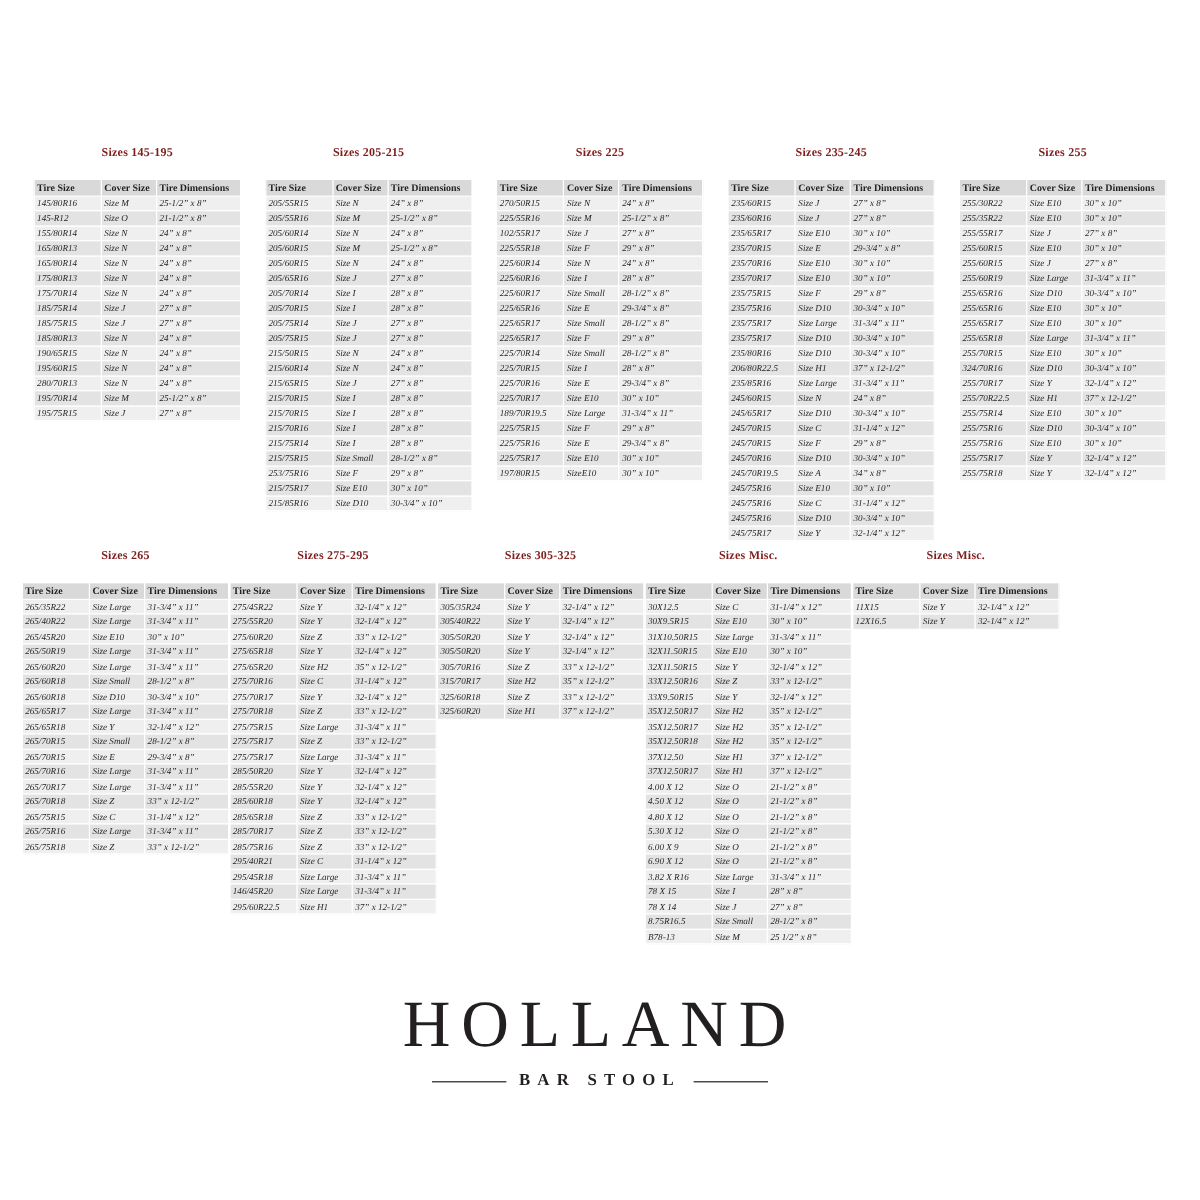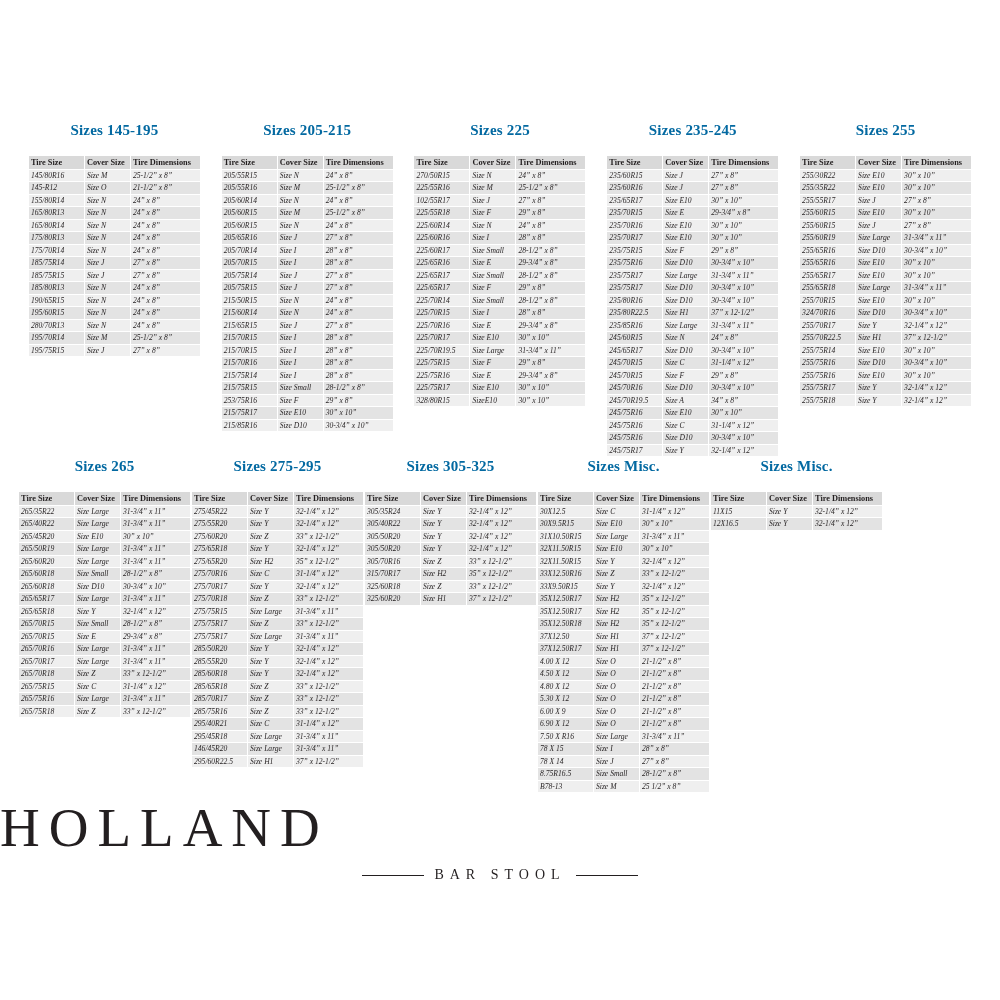--- a/index.html
+++ b/index.html
@@ -39,10 +39,10 @@
     text-align: center;
     font-family: "Liberation Serif", serif;
     font-weight: bold;
-    font-size: 15px;
+    font-size: 10px;
     letter-spacing: .2px;
     margin-bottom: 6px;
-    color: #0369a1;
+    color: #7f1d1d;
   }
   table.size-table {
     border-collapse: collapse;

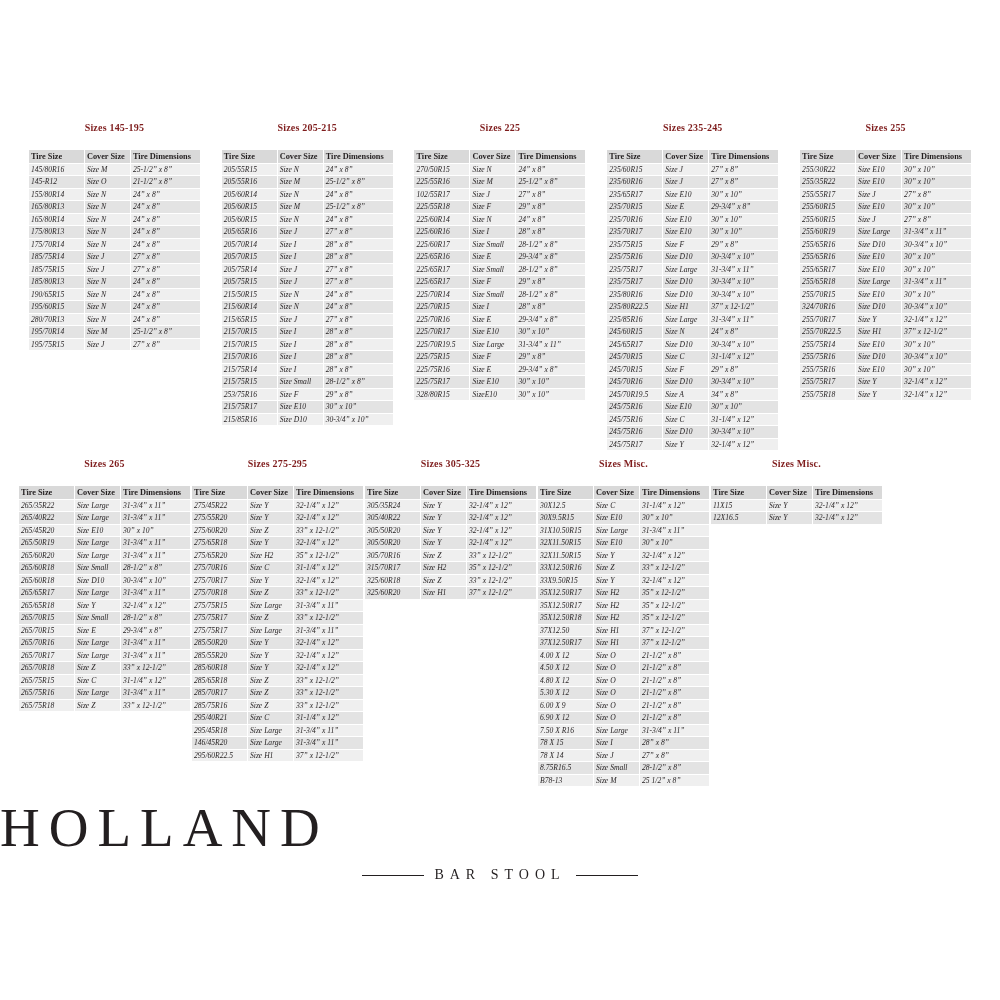--- a/index.html
+++ b/index.html
@@ -524,7 +524,7 @@
               <td>30-3/4” x 10”</td>
             </tr>
             <tr class="even">
-              <td>235/80R22.5</td>
+              <td>206/80R22.5</td>
               <td>Size H1</td>
               <td>37” x 12-1/2”</td>
             </tr>

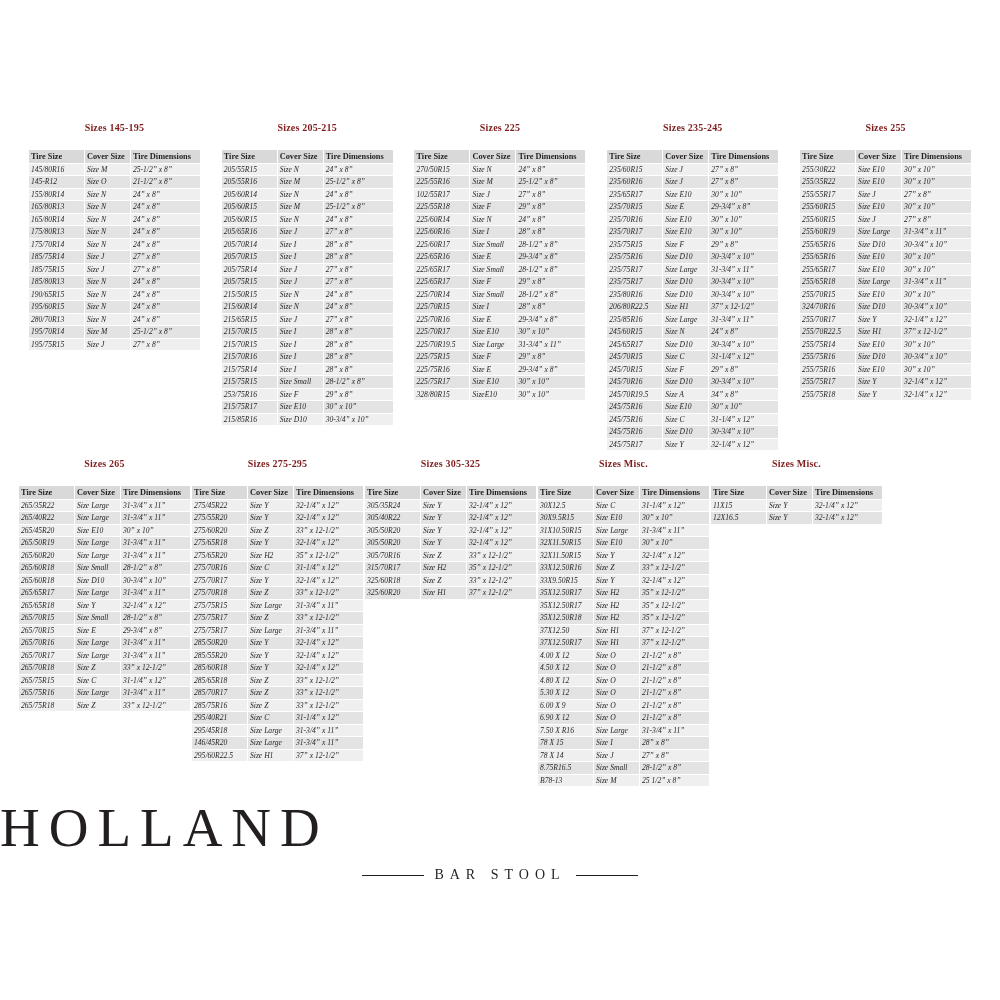--- a/index.html
+++ b/index.html
@@ -424,7 +424,7 @@
               <td>30” x 10”</td>
             </tr>
             <tr class="odd">
-              <td>225/70R19.5</td>
+              <td>189/70R19.5</td>
               <td>Size Large</td>
               <td>31-3/4” x 11”</td>
             </tr>

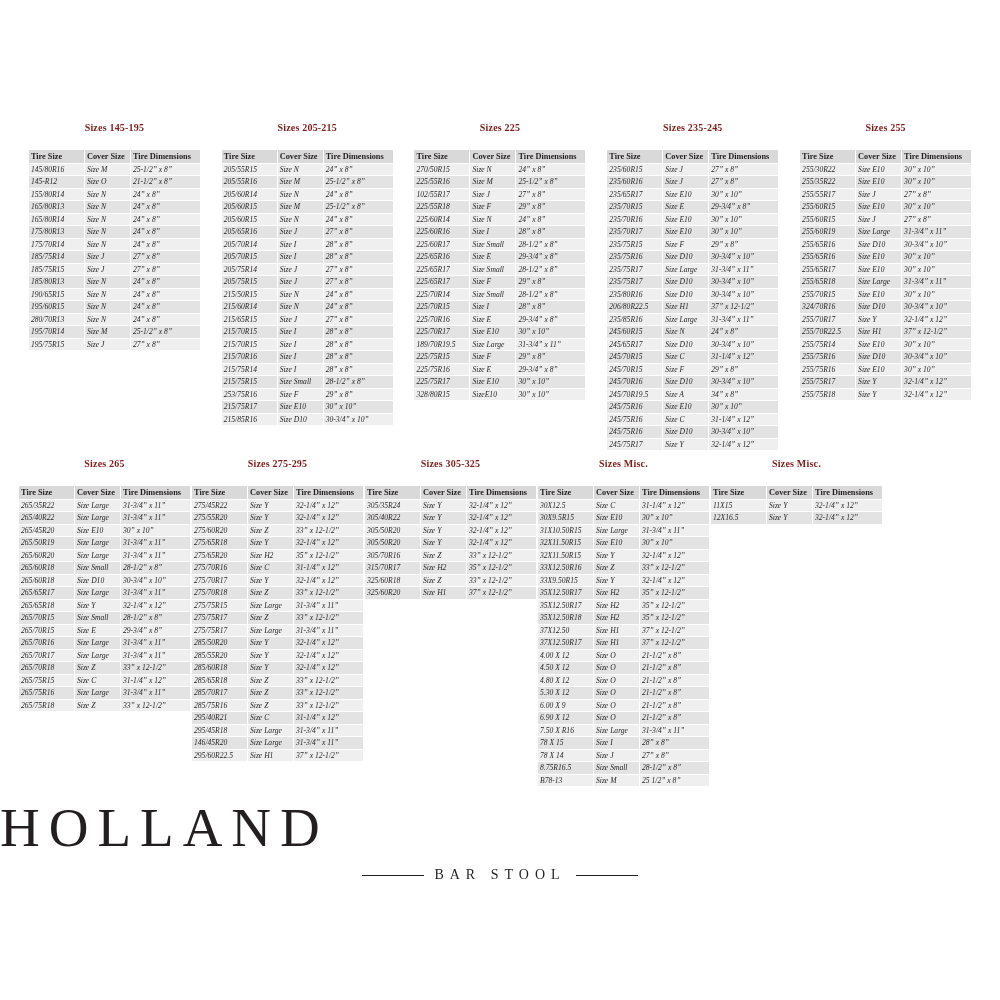--- a/index.html
+++ b/index.html
@@ -444,7 +444,7 @@
               <td>30” x 10”</td>
             </tr>
             <tr class="odd">
-              <td>328/80R15</td>
+              <td>197/80R15</td>
               <td>SizeE10</td>
               <td>30” x 10”</td>
             </tr>

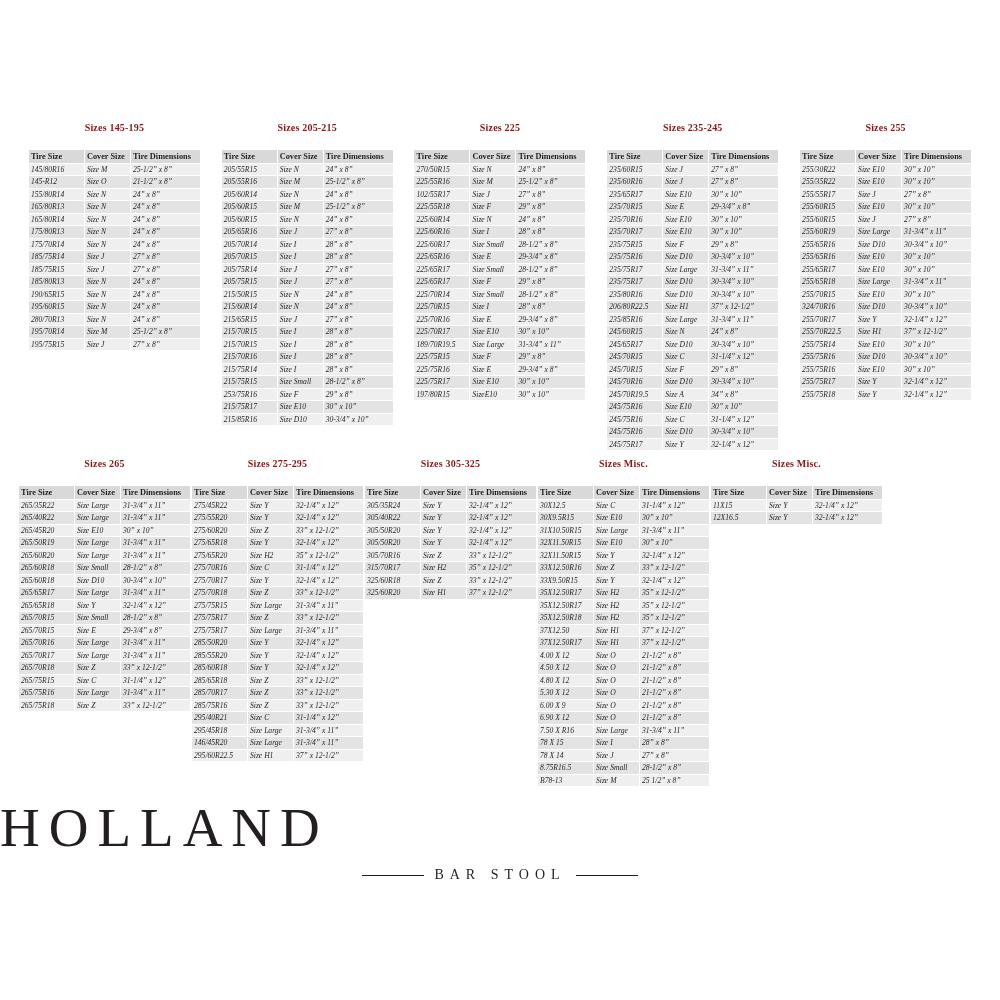--- a/index.html
+++ b/index.html
@@ -1101,7 +1101,7 @@
               <td>21-1/2” x 8”</td>
             </tr>
             <tr class="odd">
-              <td>7.50 X R16</td>
+              <td>3.82 X R16</td>
               <td>Size Large</td>
               <td>31-3/4” x 11”</td>
             </tr>

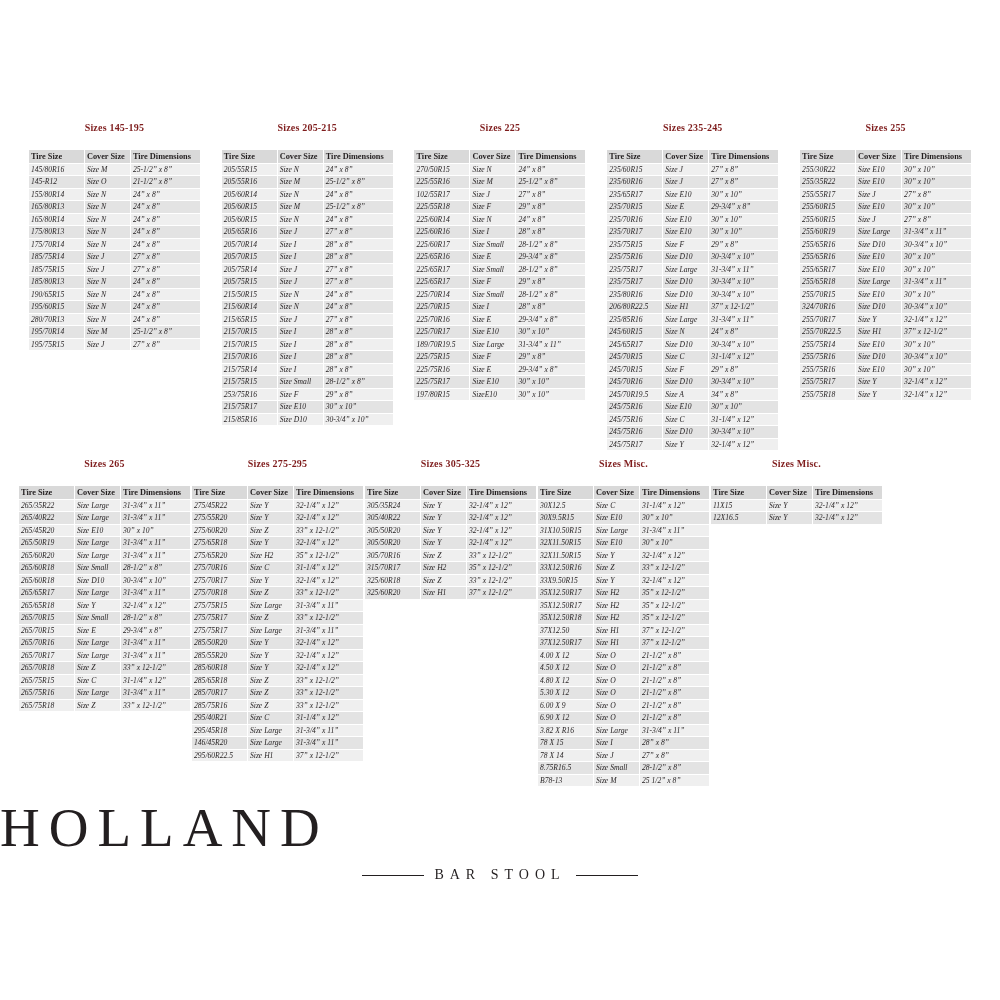--- a/index.html
+++ b/index.html
@@ -82,8 +82,8 @@
     position: absolute;
     left: 0;
     right: 0;
-    top: 800px;
-    text-align: left;
+    top: 826px;
+    text-align: center;
   }
   .logo .wordmark {
     font-family: "Liberation Serif", serif;

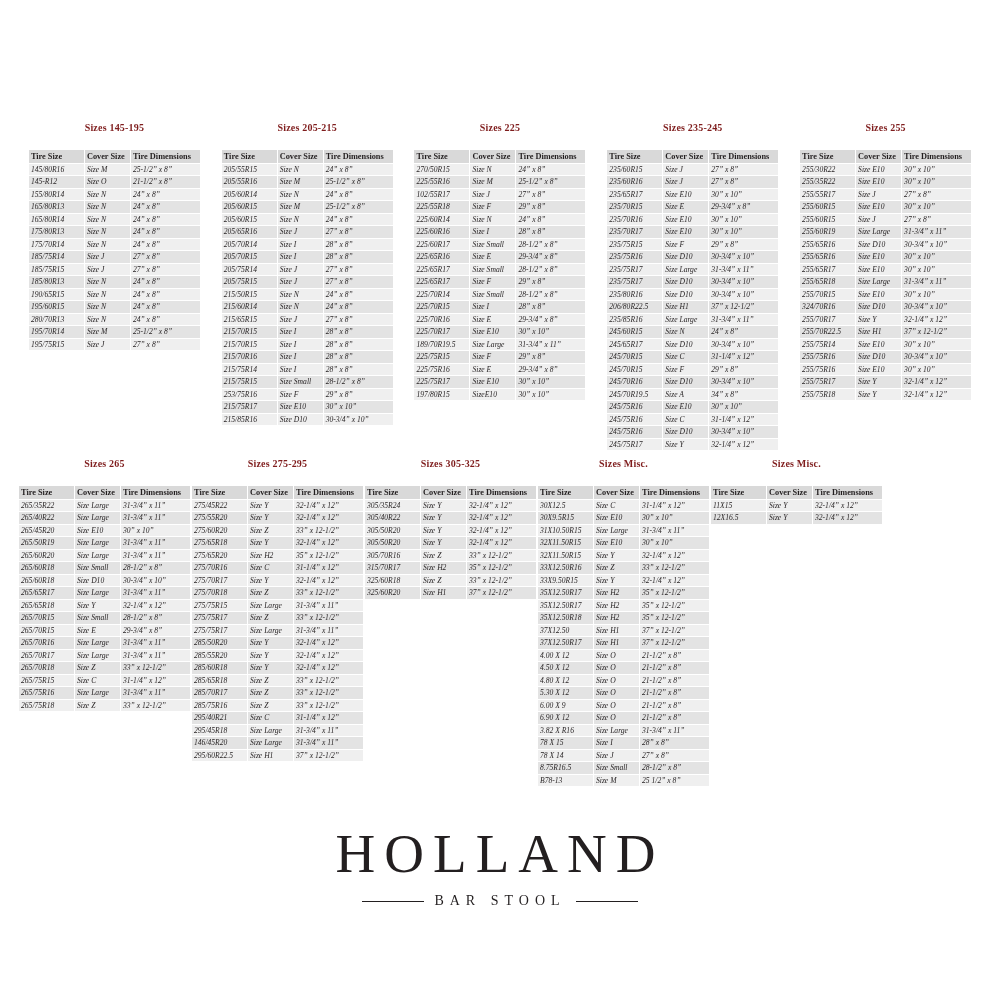--- a/index.html
+++ b/index.html
@@ -98,6 +98,7 @@
     justify-content: center;
     margin-top: 12px;
     gap: 10px;
+    font-weight: bold;
   }
   .logo .rule {
     width: 62px;

